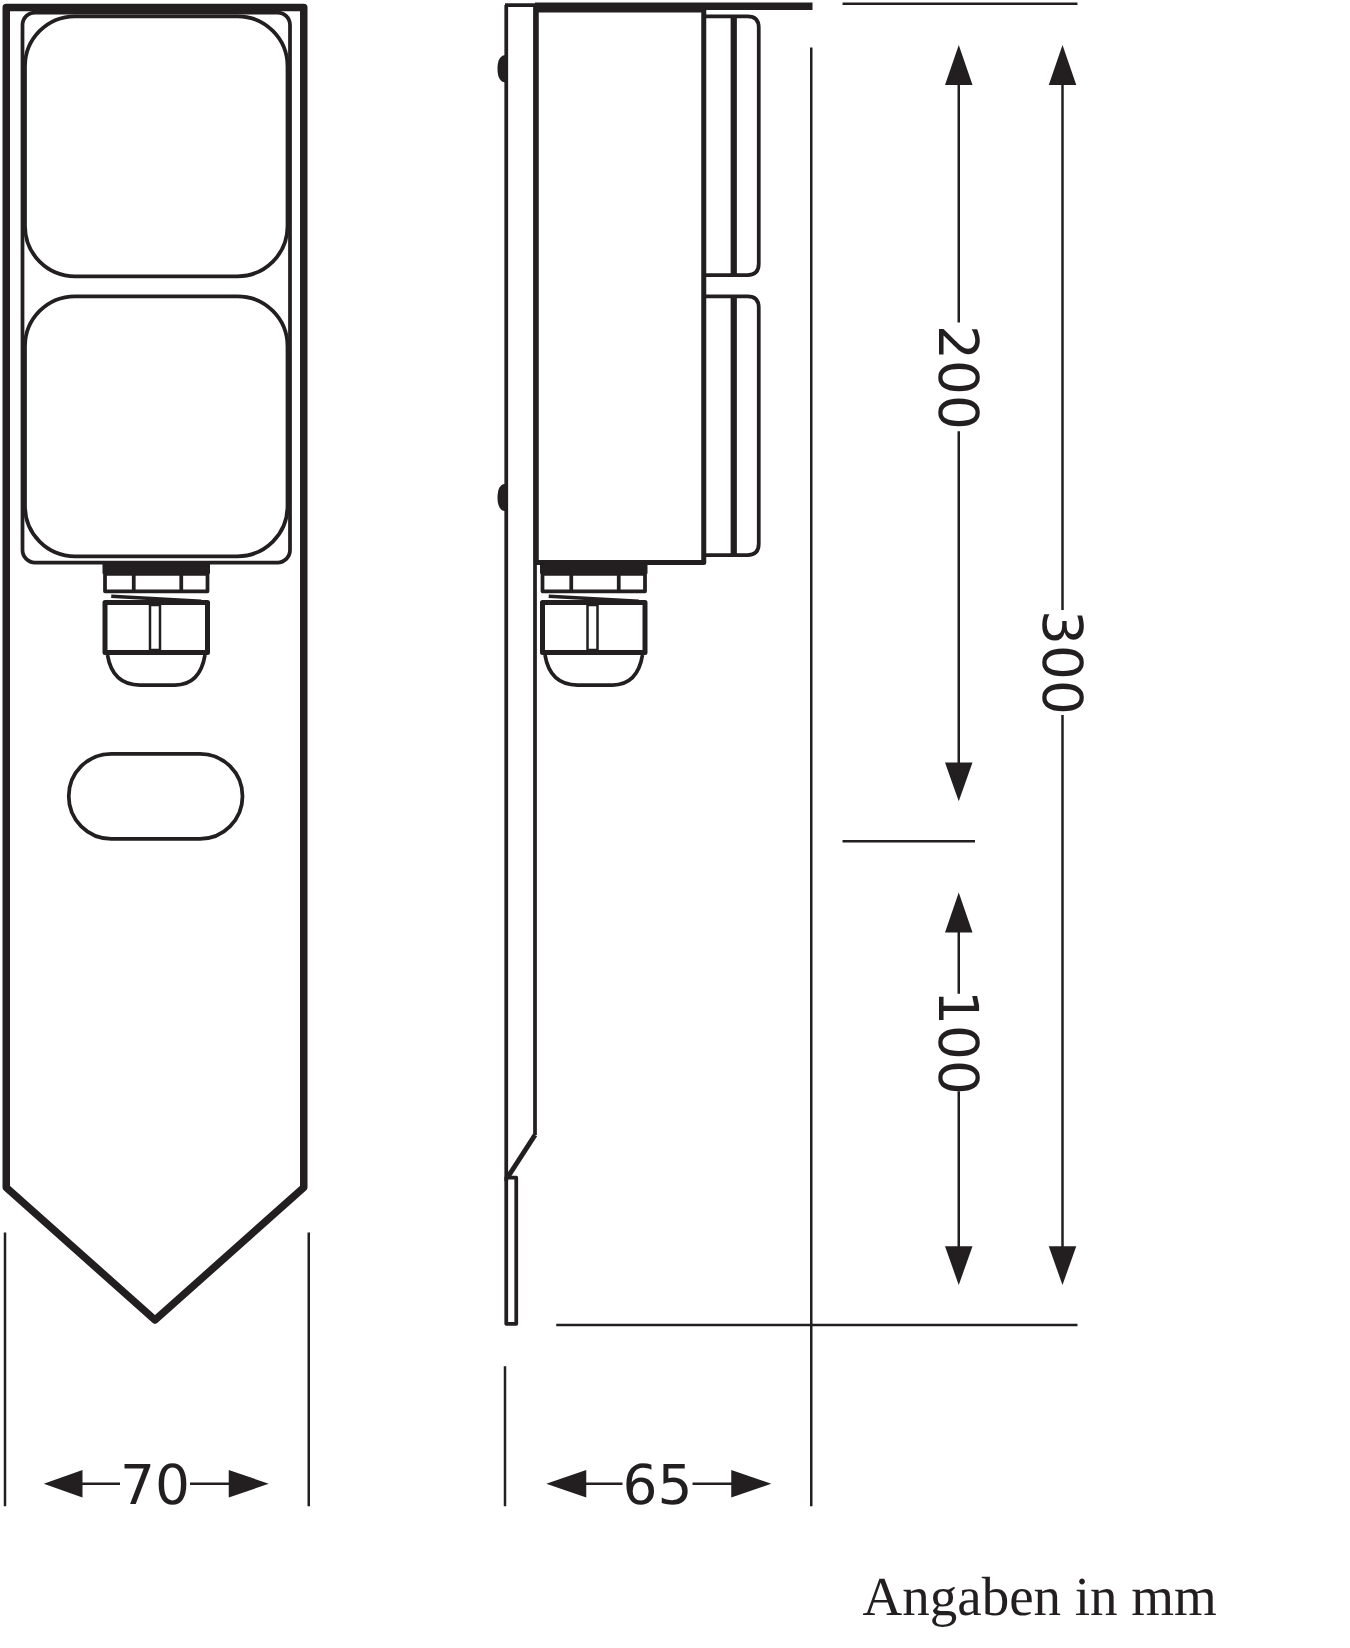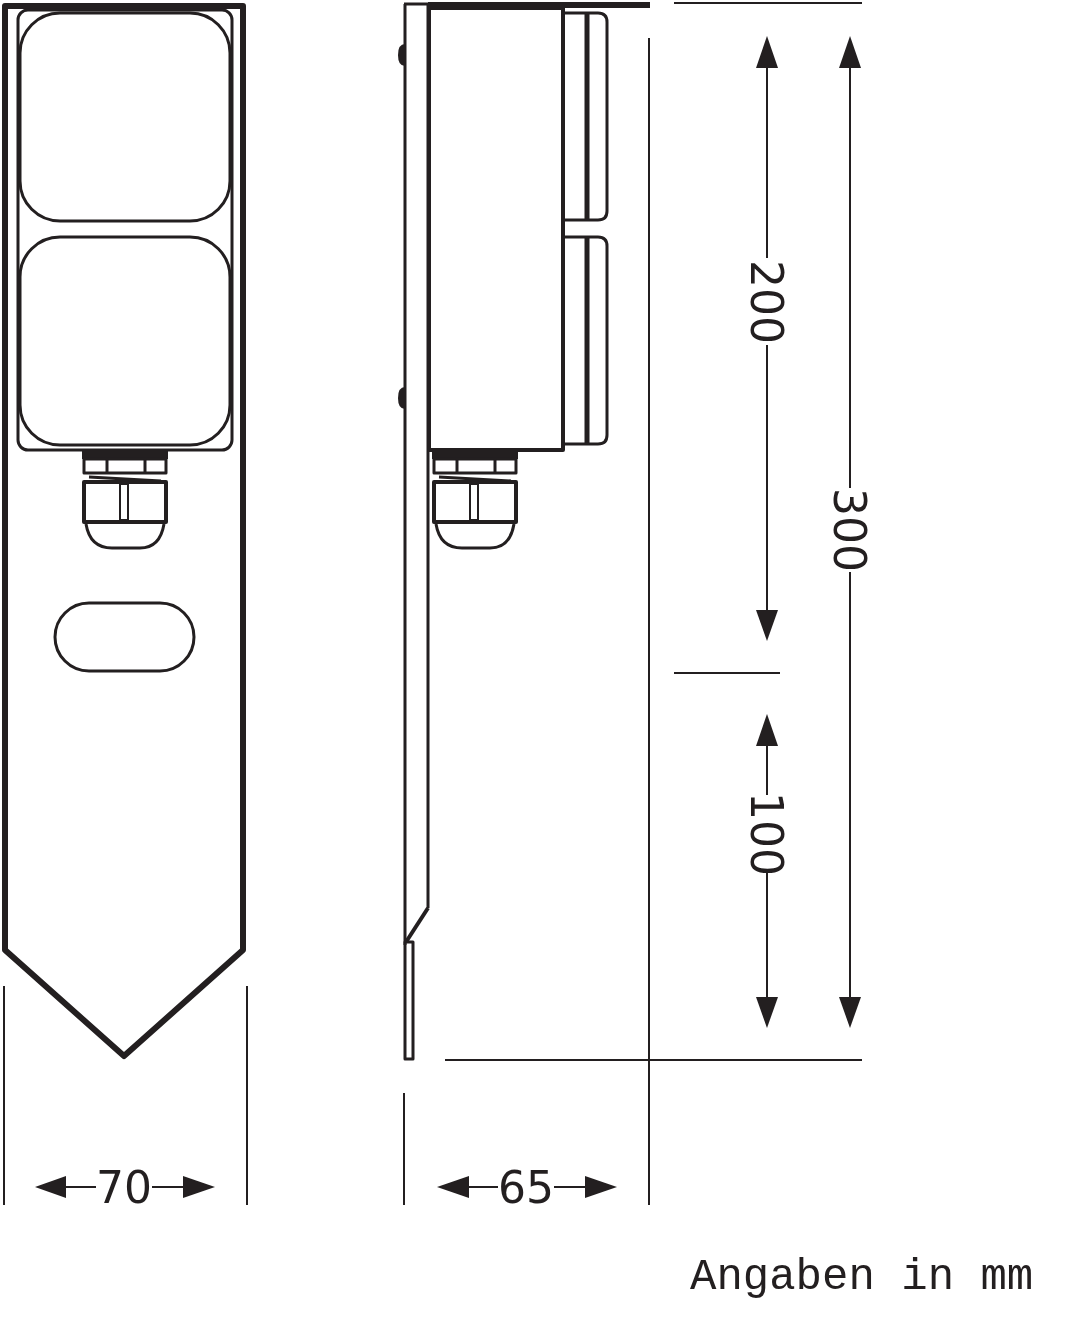--- a/index.html
+++ b/index.html
@@ -6,7 +6,7 @@
     body { width: 1080px; height: 1318px; position: relative; overflow: hidden; }
     #drawing { position: absolute; left: 0; top: 0; width: 1080px; height: 1318px; }
     .dimtext { font-family: "DejaVu Sans", sans-serif; font-size: 44px; fill: #231f20; }
-    .note { position: absolute; left: 690px; top: 1252px; font-family: Liberation Mono, monospace; font-size: 44px; color: #231f20; letter-spacing: 0px; white-space: nowrap; }
+    .note { position: absolute; left: 690px; top: 1252px; font-family: Liberation Serif, serif; font-size: 44px; color: #231f20; letter-spacing: 0px; white-space: nowrap; }
   </style>
 </head>
 <body>

